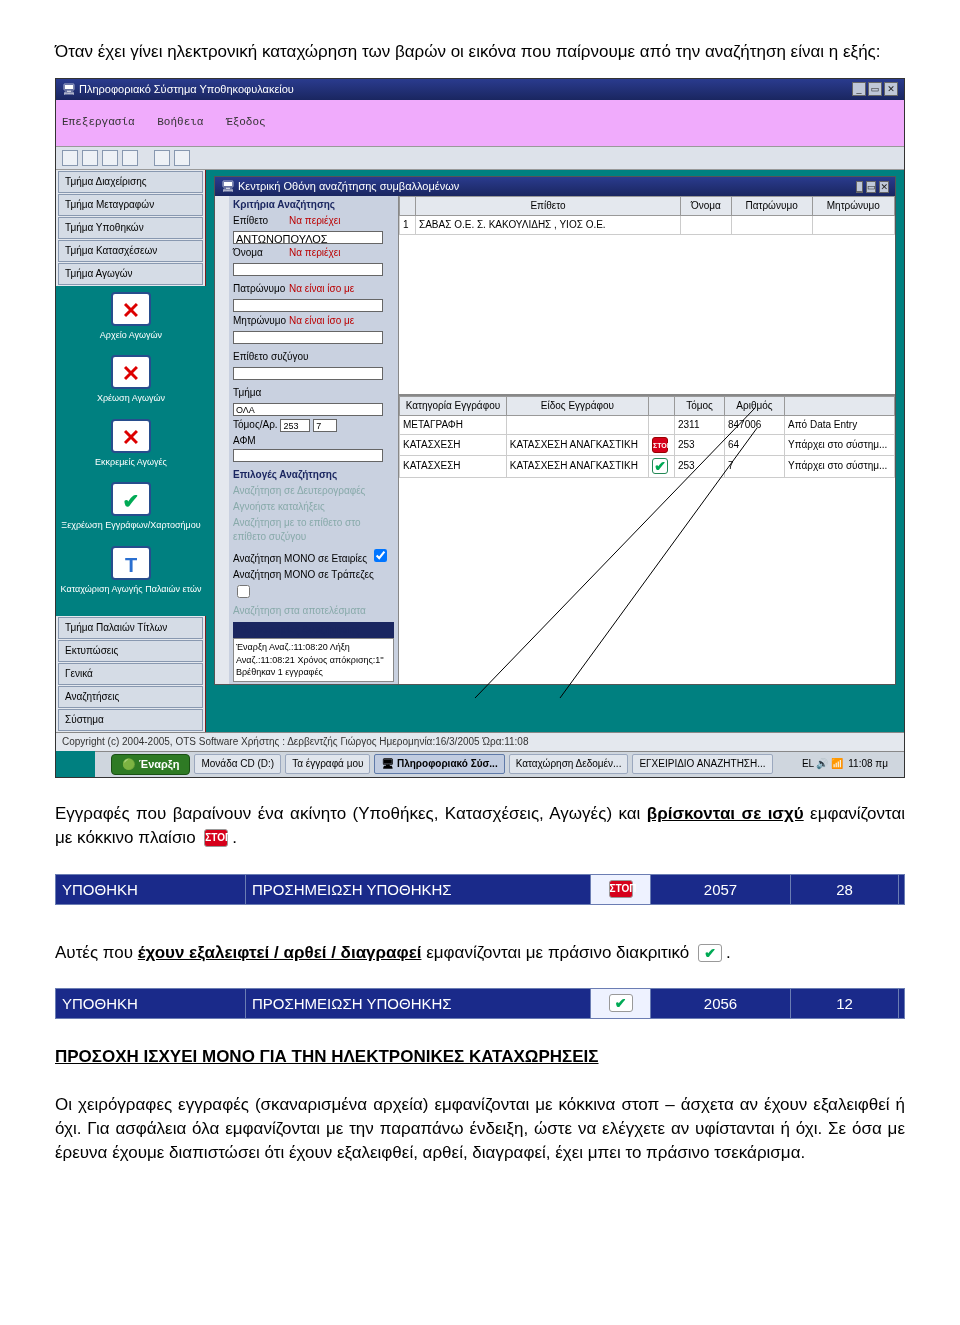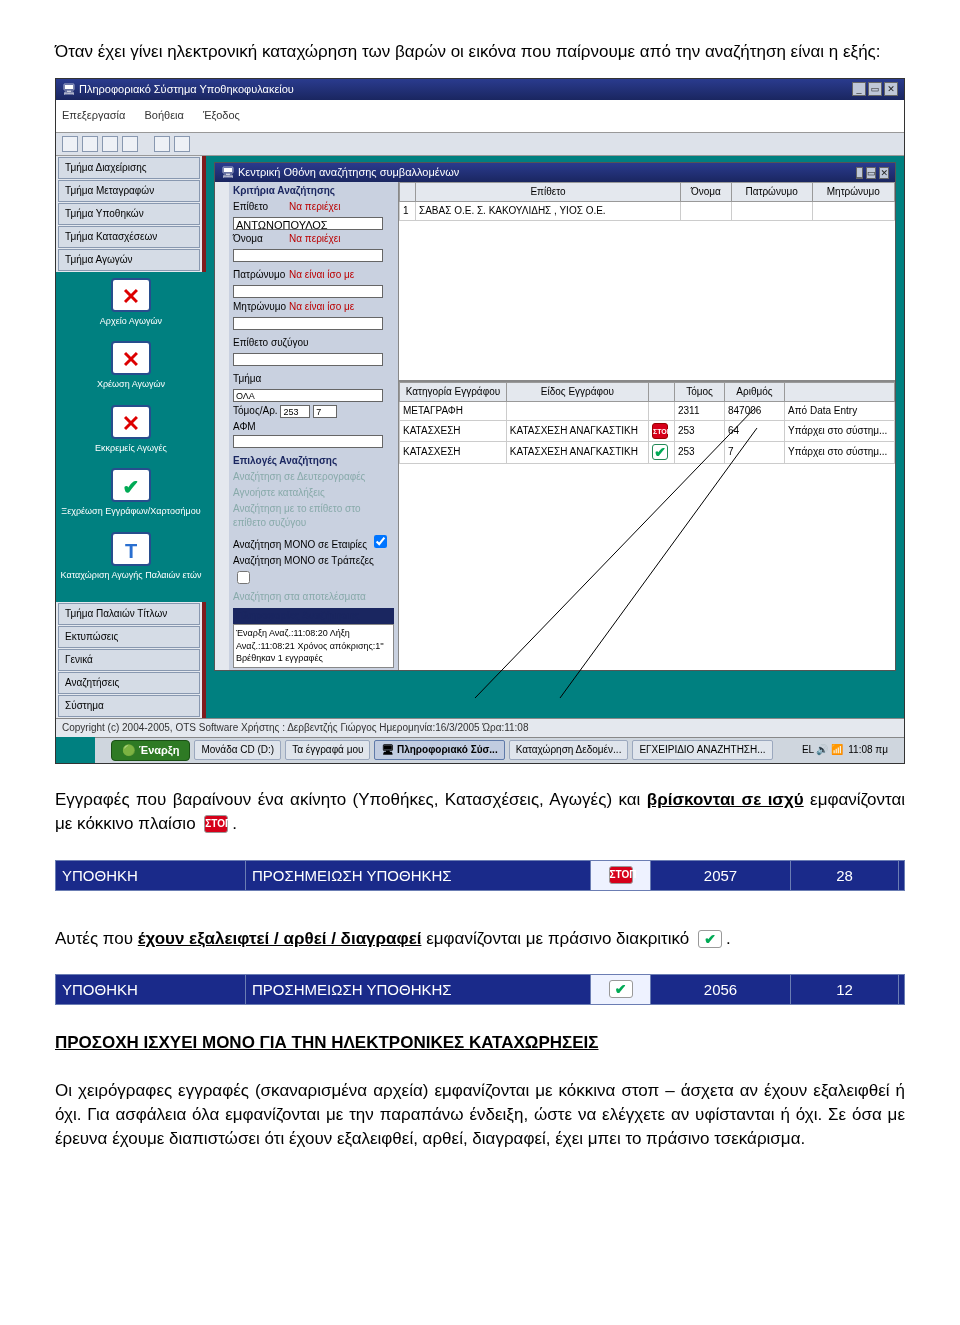--- a/index.html
+++ b/index.html
@@ -34,7 +34,7 @@
   }
   .titlebar .wbtns { display:flex; gap:2px; }
   .wbtn { width:14px;height:14px;background:#c0c8d8;border:1px solid #666;font-size:9px;text-align:center;line-height:12px;color:#222;}
-  .menubar { background:#ffffff; padding:8px 6px; font-size:11px; color:#333; border-bottom:1px solid #999; }
+  .menubar { background:#f0abfc; padding:15px 6px; font-size:11px; color:#333; border-bottom:1px solid #999;font-family:Liberation Mono, monospace; }
   .menubar span { margin-right:16px; }
   .toolbar { background:#dde2ea; padding:3px 6px; border-bottom:1px solid #999; display:flex; gap:4px;}
   .tbtn{ width:16px;height:16px;background:#eef1f6;border:1px solid #8898b0;}

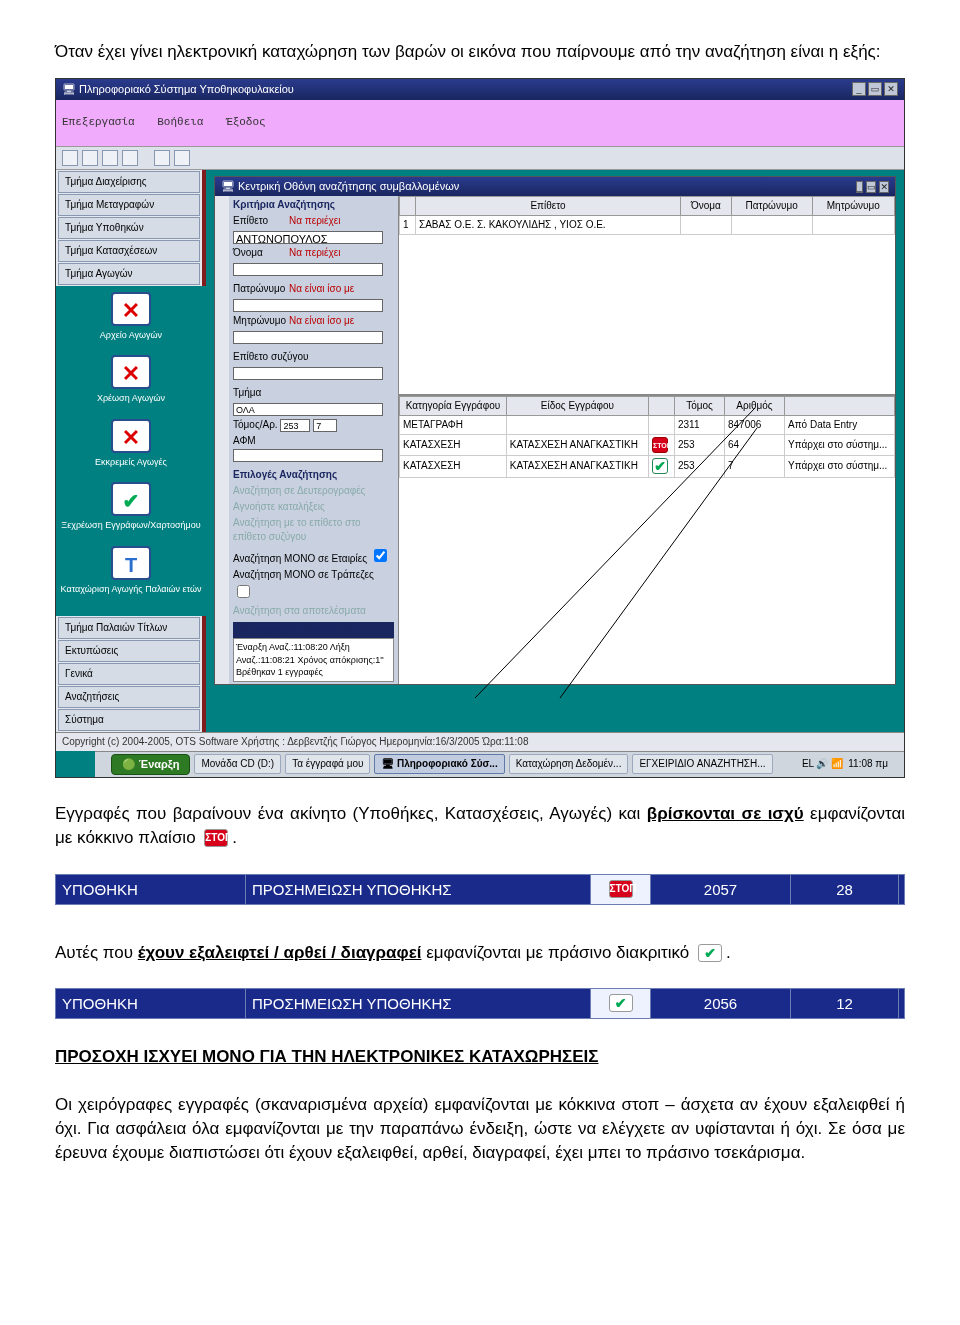--- a/index.html
+++ b/index.html
@@ -39,7 +39,7 @@
   .toolbar { background:#dde2ea; padding:3px 6px; border-bottom:1px solid #999; display:flex; gap:4px;}
   .tbtn{ width:16px;height:16px;background:#eef1f6;border:1px solid #8898b0;}
   .app-body { display:flex; }
-  .leftcol { width:150px; background:#e4e8ee; border-right:4px solid #7f1d1d; }
+  .leftcol { width:150px; background:#e4e8ee; border-right:1px solid #7f1d1d; }
   .menu-item{ padding:3px 6px; font-size:10px; border:1px solid #8898b0; margin:1px 2px; background:#d5dce6;}
   .iconcol { width:84px; background:#008080; padding:6px 4px; text-align:center; color:#fff; font-size:9px;}
   .icon-block{ margin-bottom:14px; }

